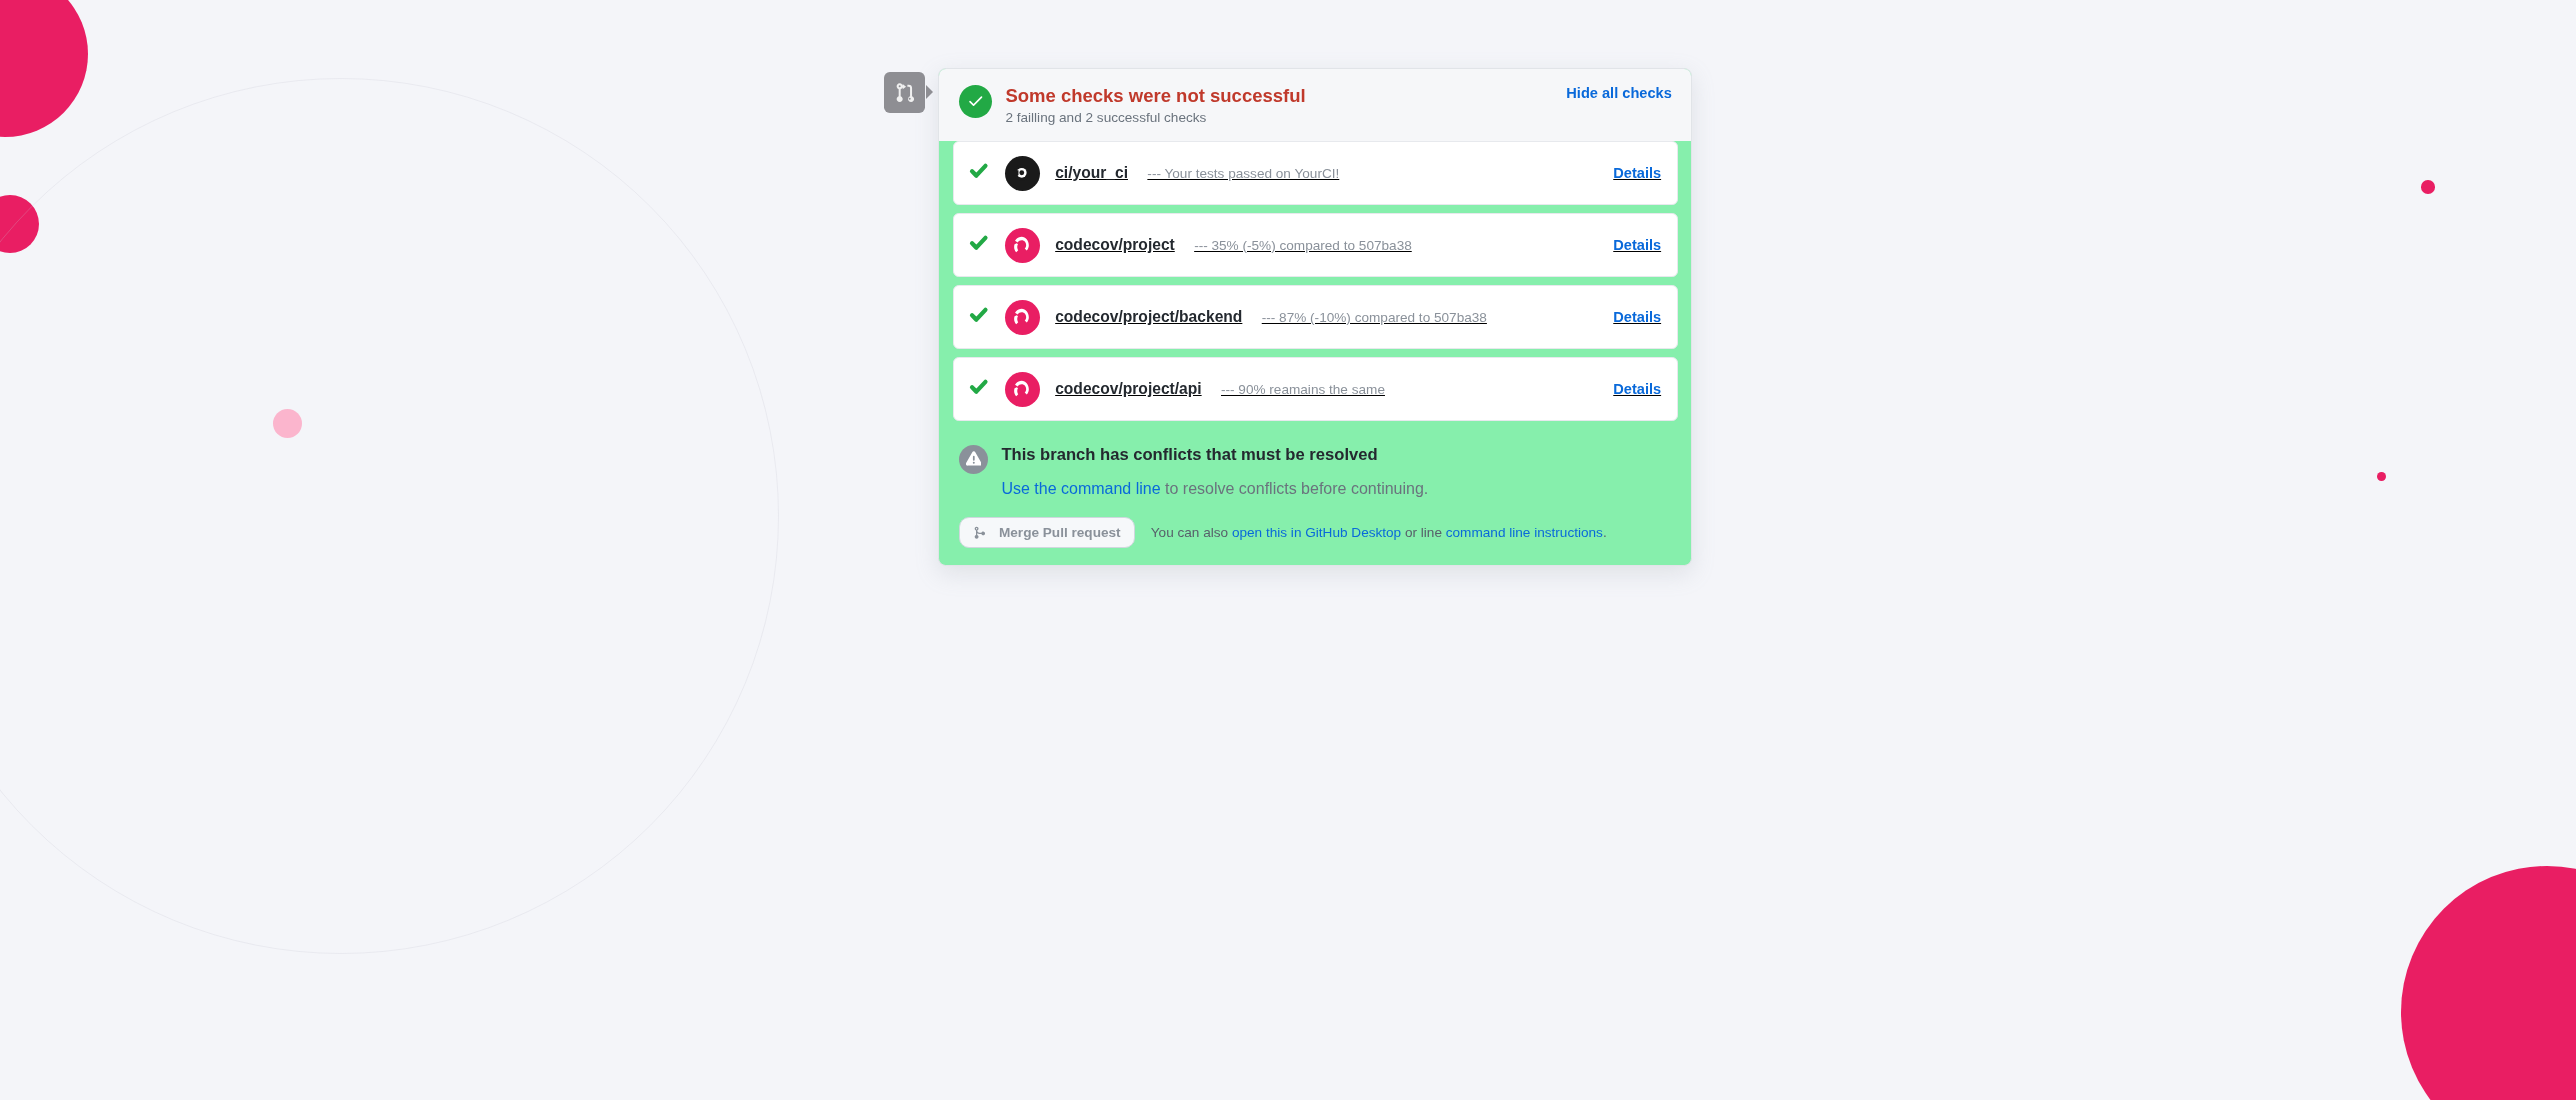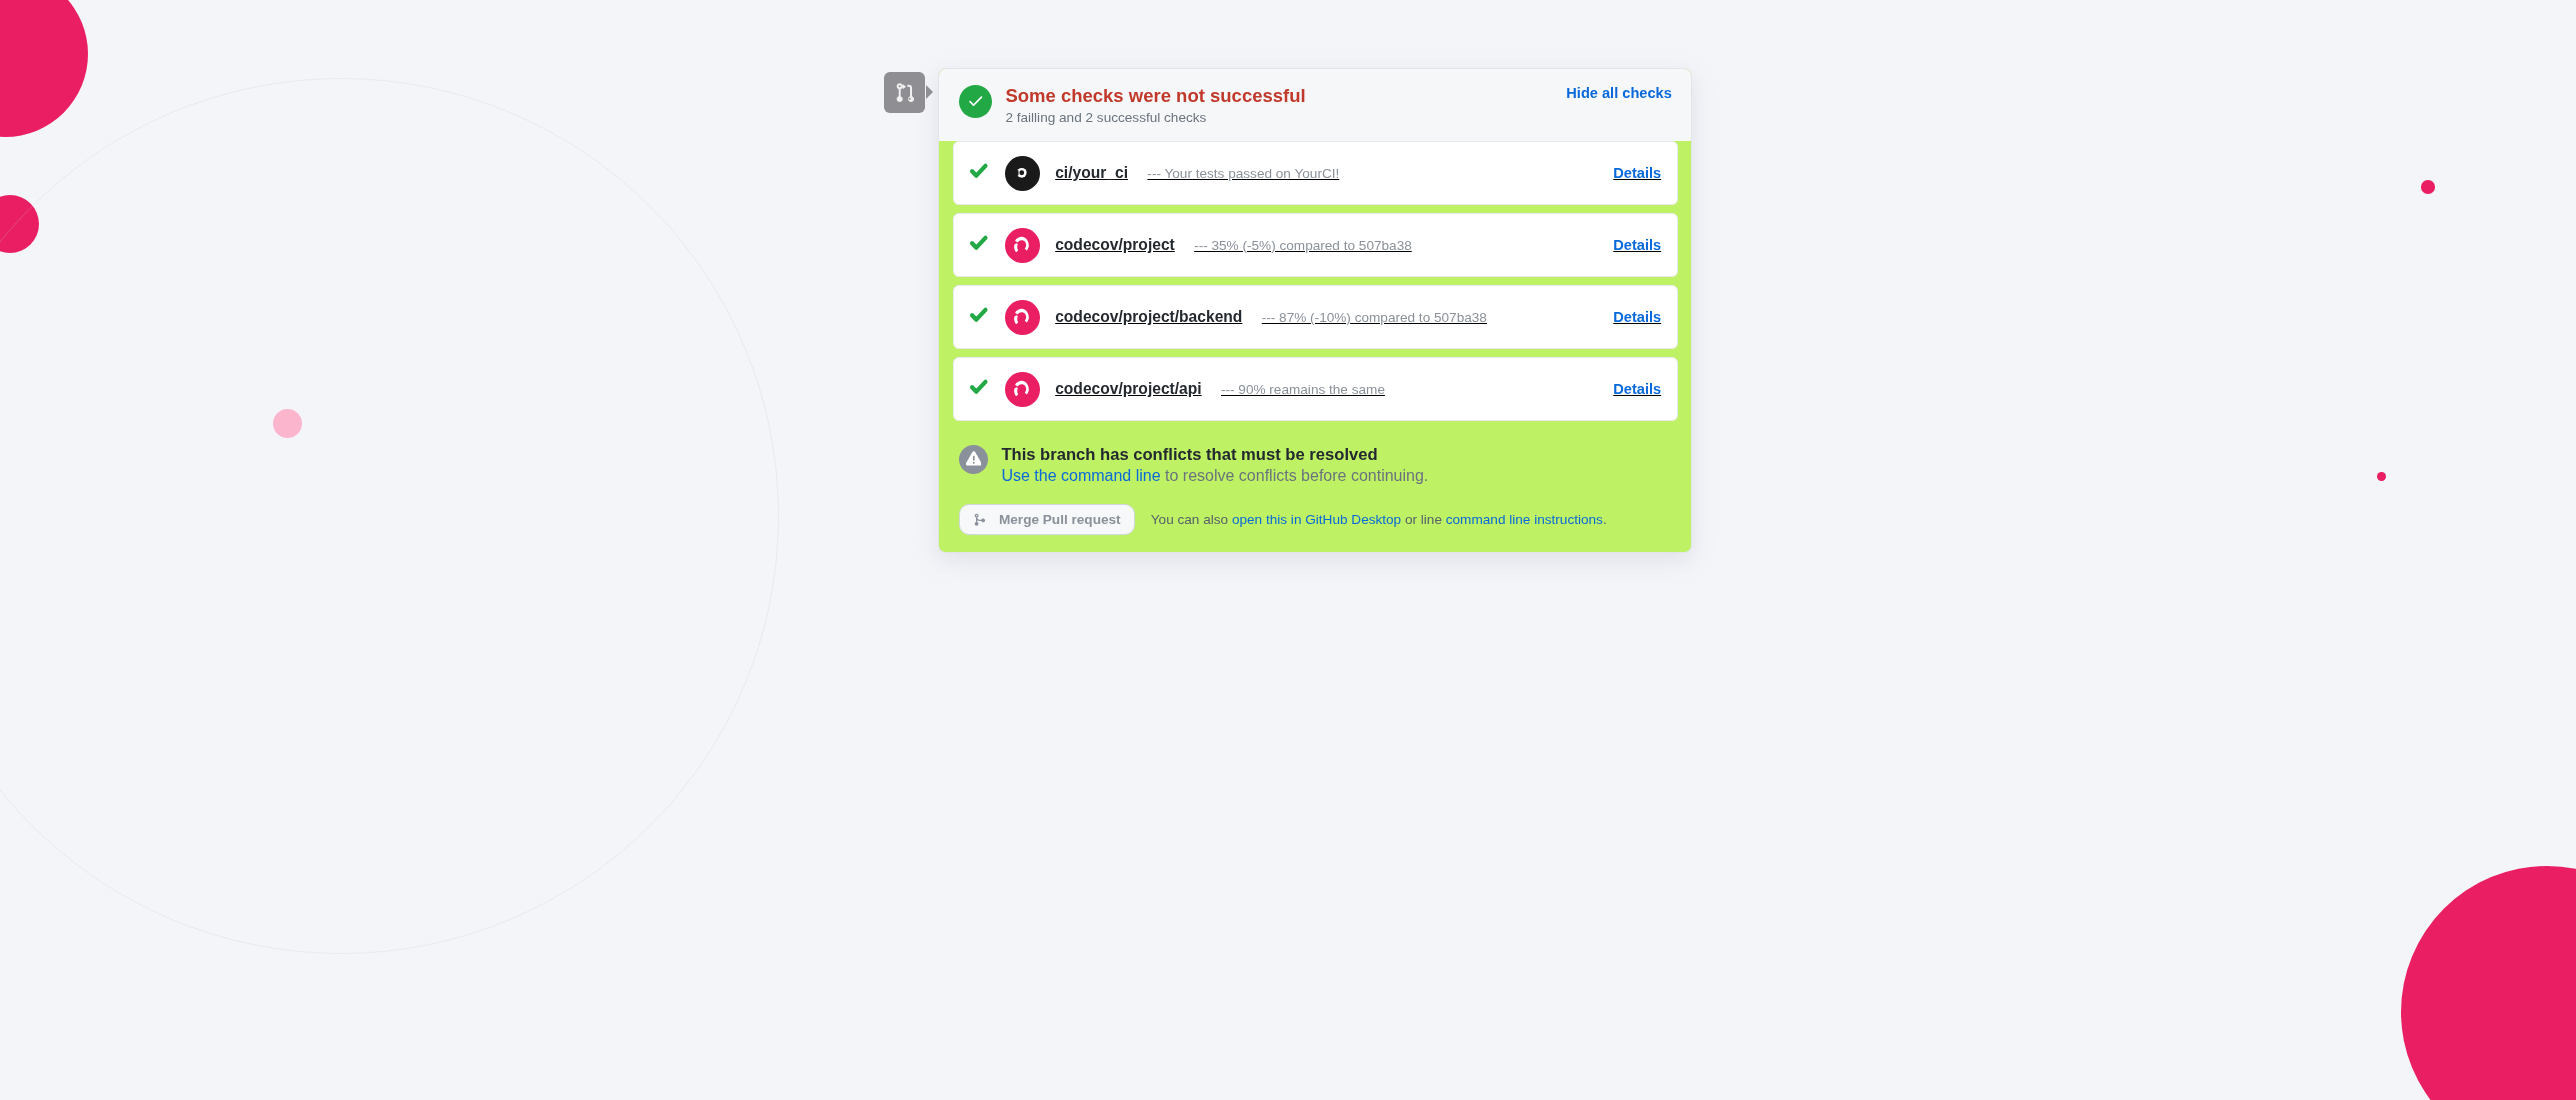--- a/index.html
+++ b/index.html
@@ -57,7 +57,7 @@
     .pr-badge svg { width: 21.4px; height: 21.4px; fill: #f0f0f0; }
     .panel {
       width: 754px;
-      background: #bef264;
+      background: #86efac;
       border: 1px solid #e1e4e8;
       border-radius: 7.8px;
       margin-left: 13.6px;

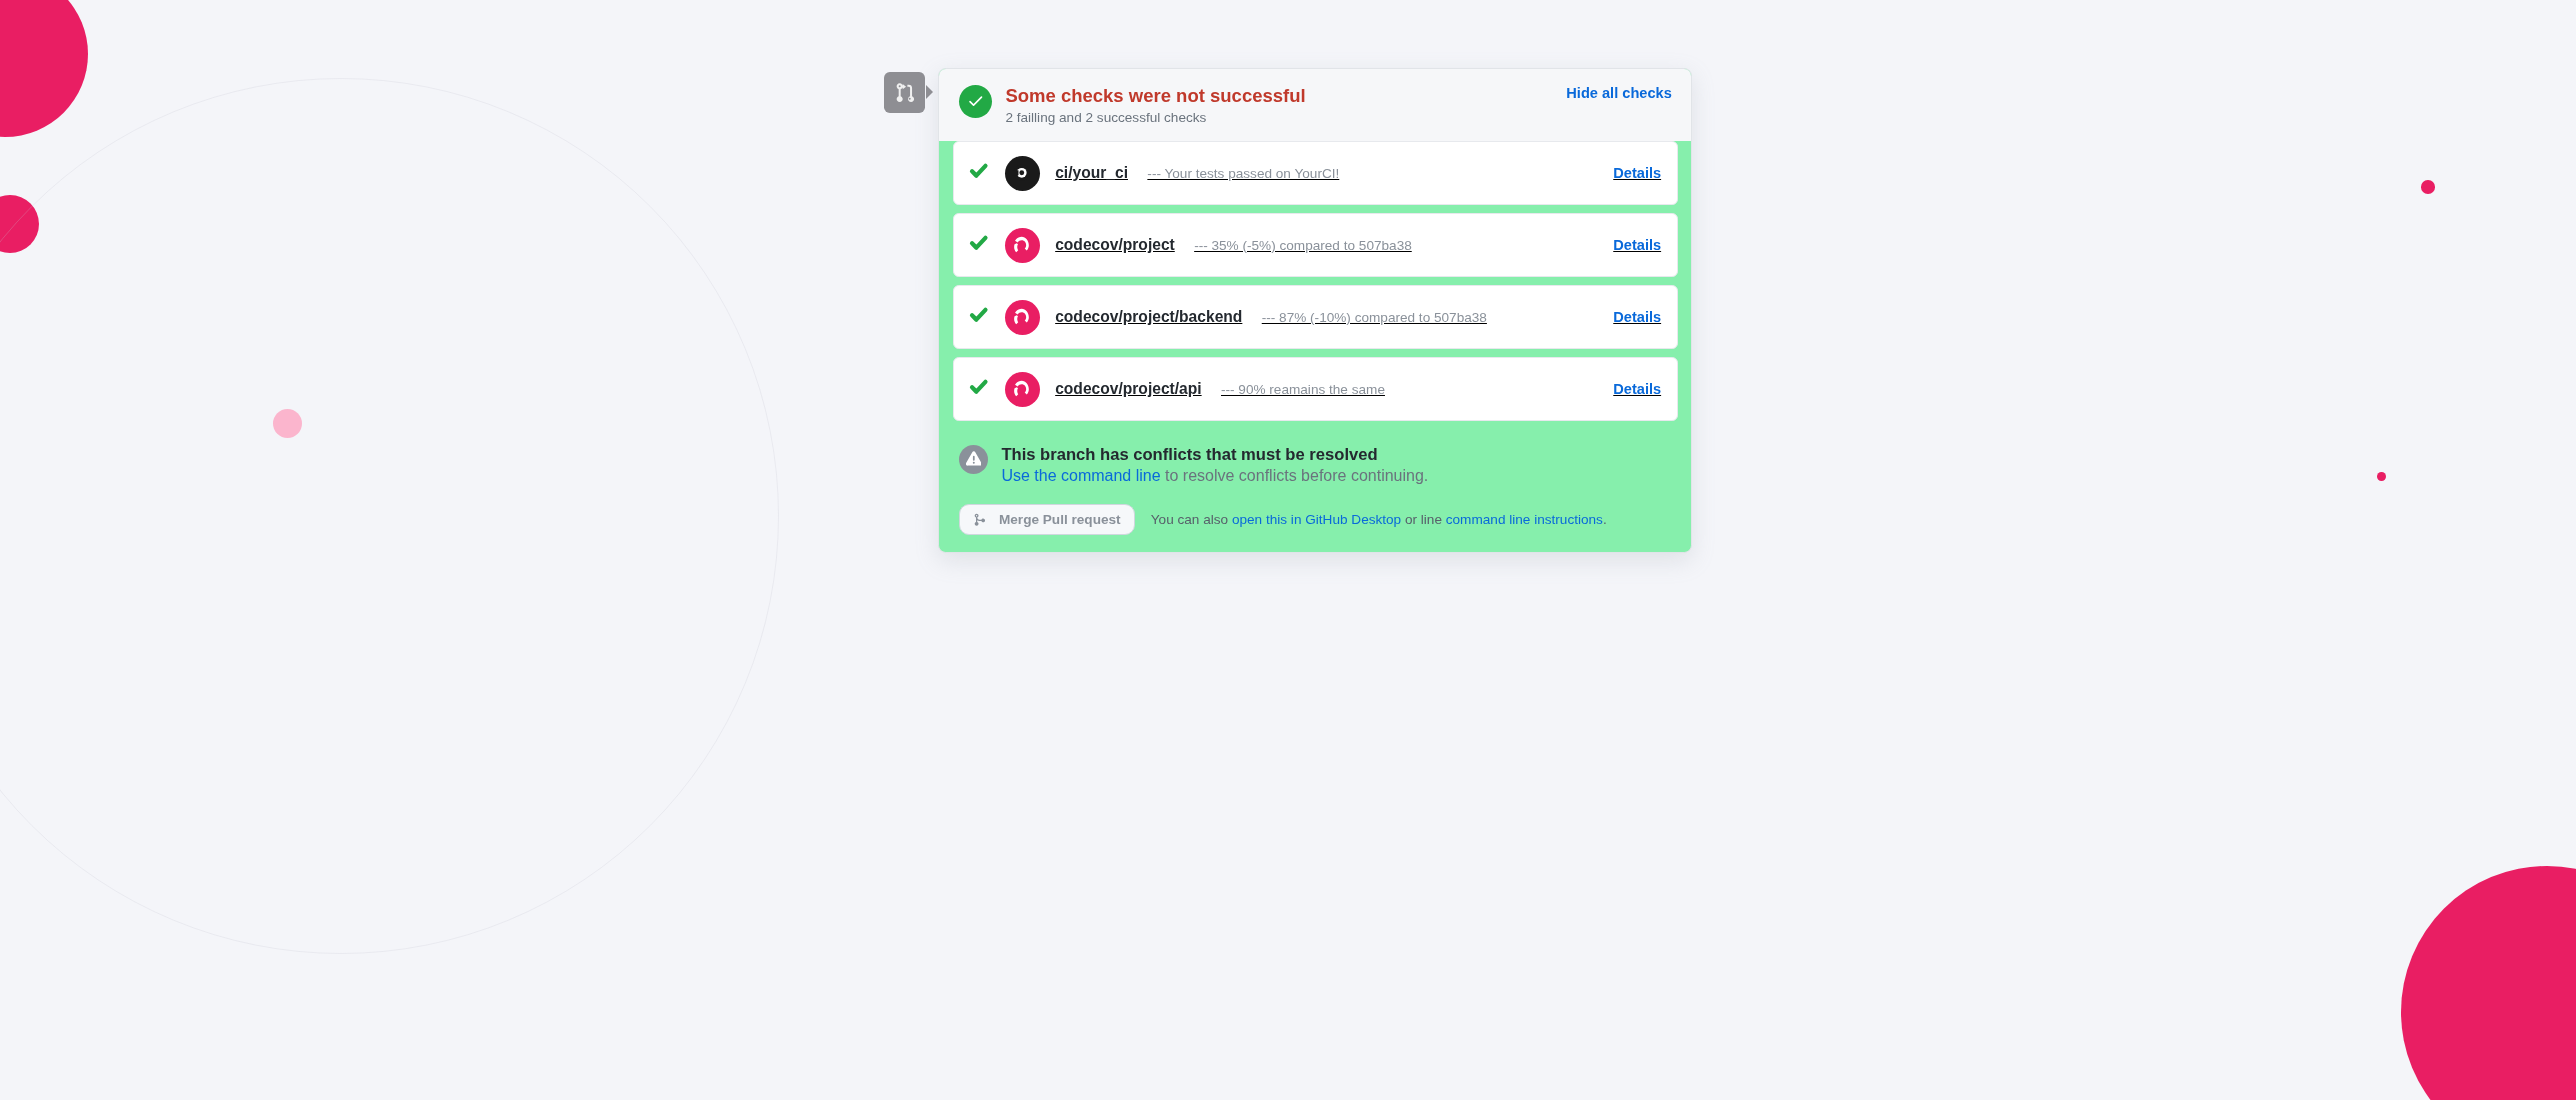--- a/index.html
+++ b/index.html
@@ -119,7 +119,7 @@
       flex-shrink: 0;
     }
     .warn-circle svg { width: 15.6px; height: 15.6px; fill: #fff; }
-    .conflict-title { font-weight: 700; color: #24292f; font-size: 16.6px; margin-bottom: 2px; }
+    .conflict-title { font-weight: 700; color: #24292f; font-size: 16.6px; margin-bottom: 15px; }
     .conflict-sub { color: #6a737d; font-size: 16px; text-align: right; }
     .conflict-sub .link { color: #0969da; cursor: pointer; }
     .footer {

